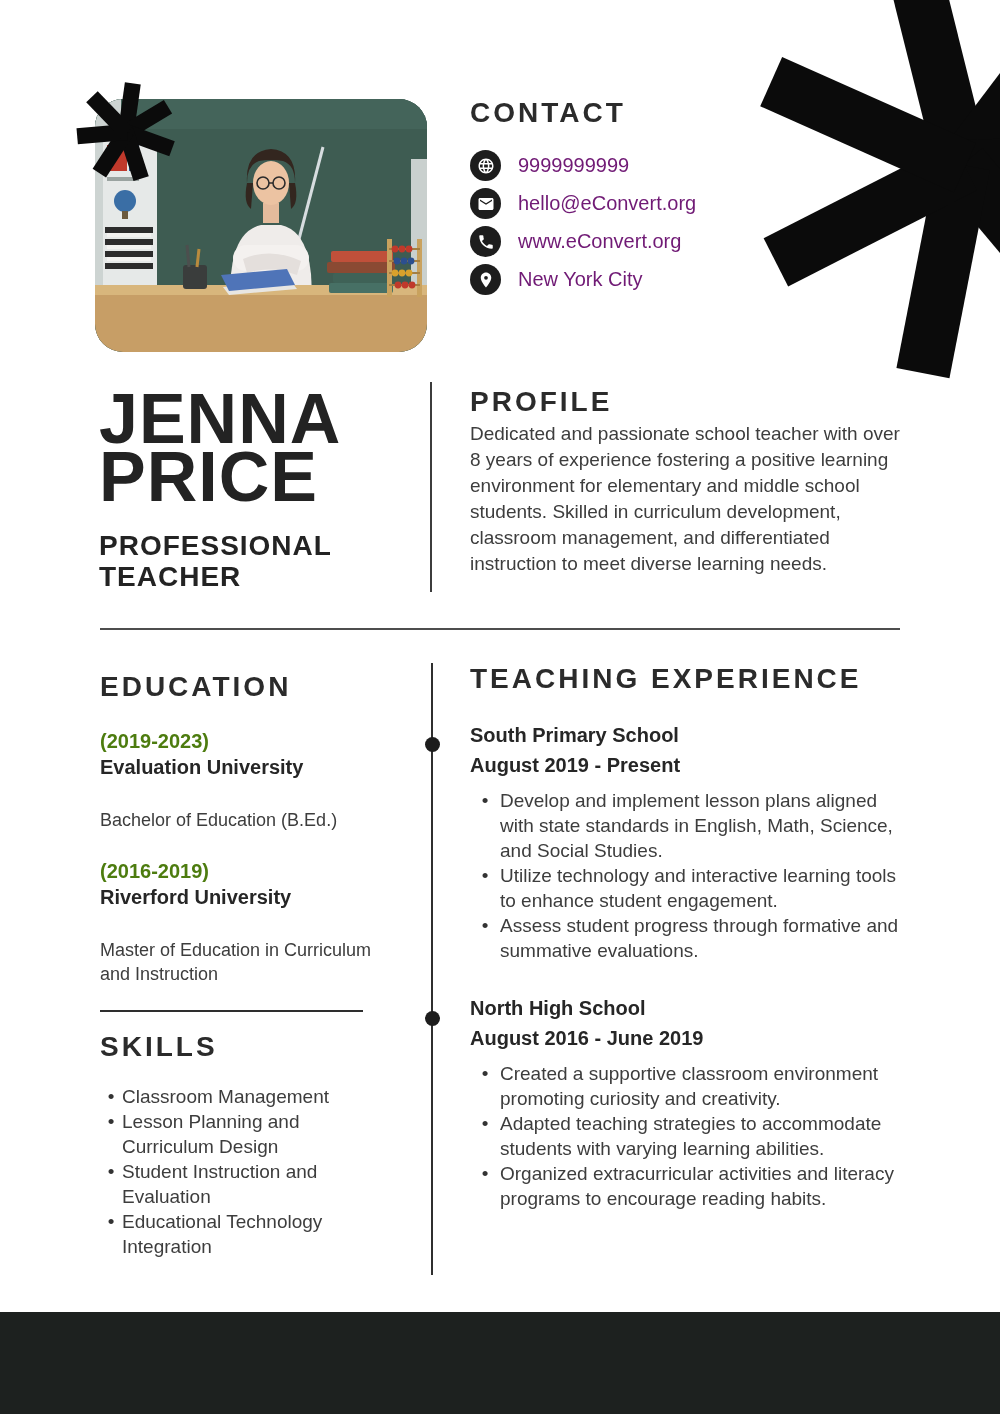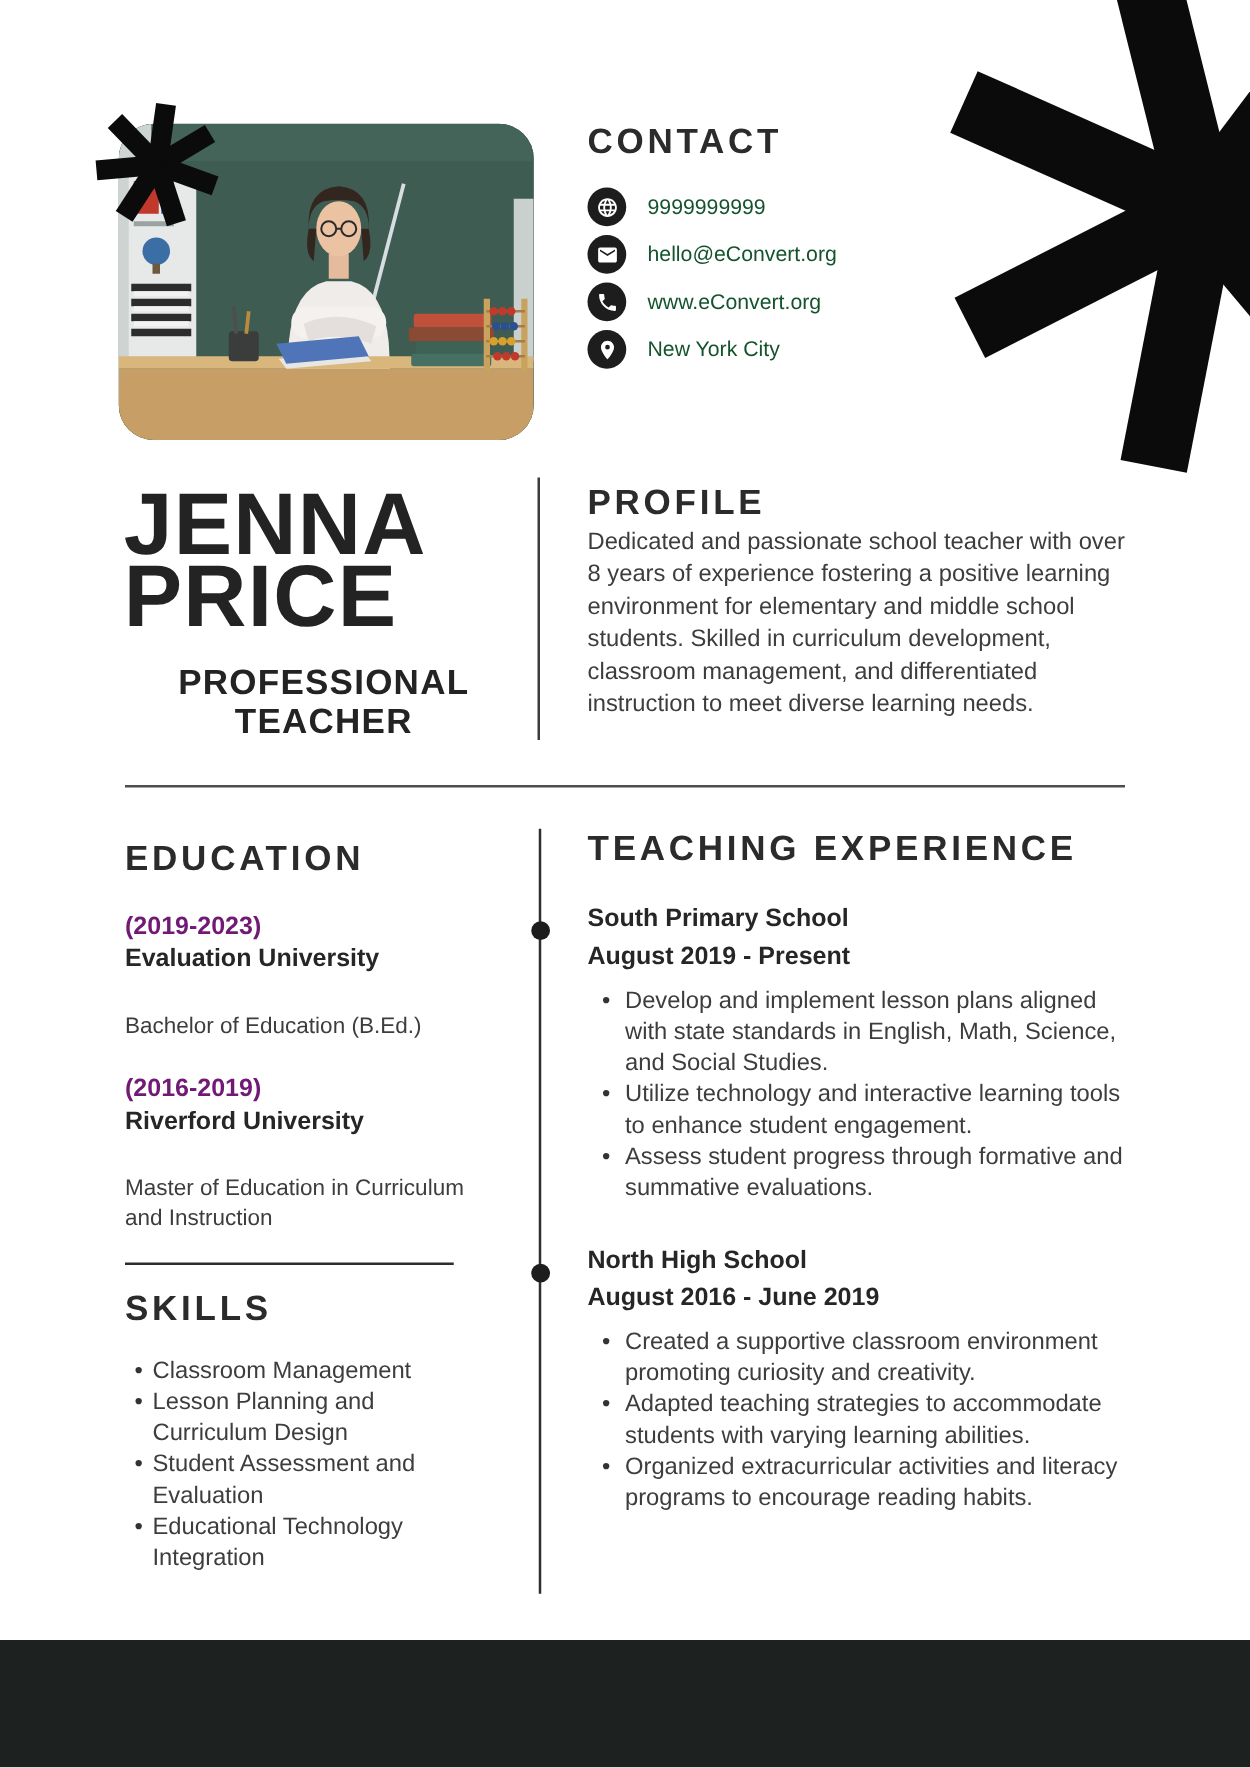--- a/index.html
+++ b/index.html
@@ -33,7 +33,7 @@
     display:flex; align-items:center; justify-content:center;
   }
   .c-icon svg { width:18px; height:18px; fill:#ffffff; }
-  .c-text { margin-left:17px; font-size:17px; color:#14532d; }
+  .c-text { margin-left:17px; font-size:20px; color:#701a75; }
 
   
   .name-block { position:absolute; left:99px; top:390px; width:320px; }

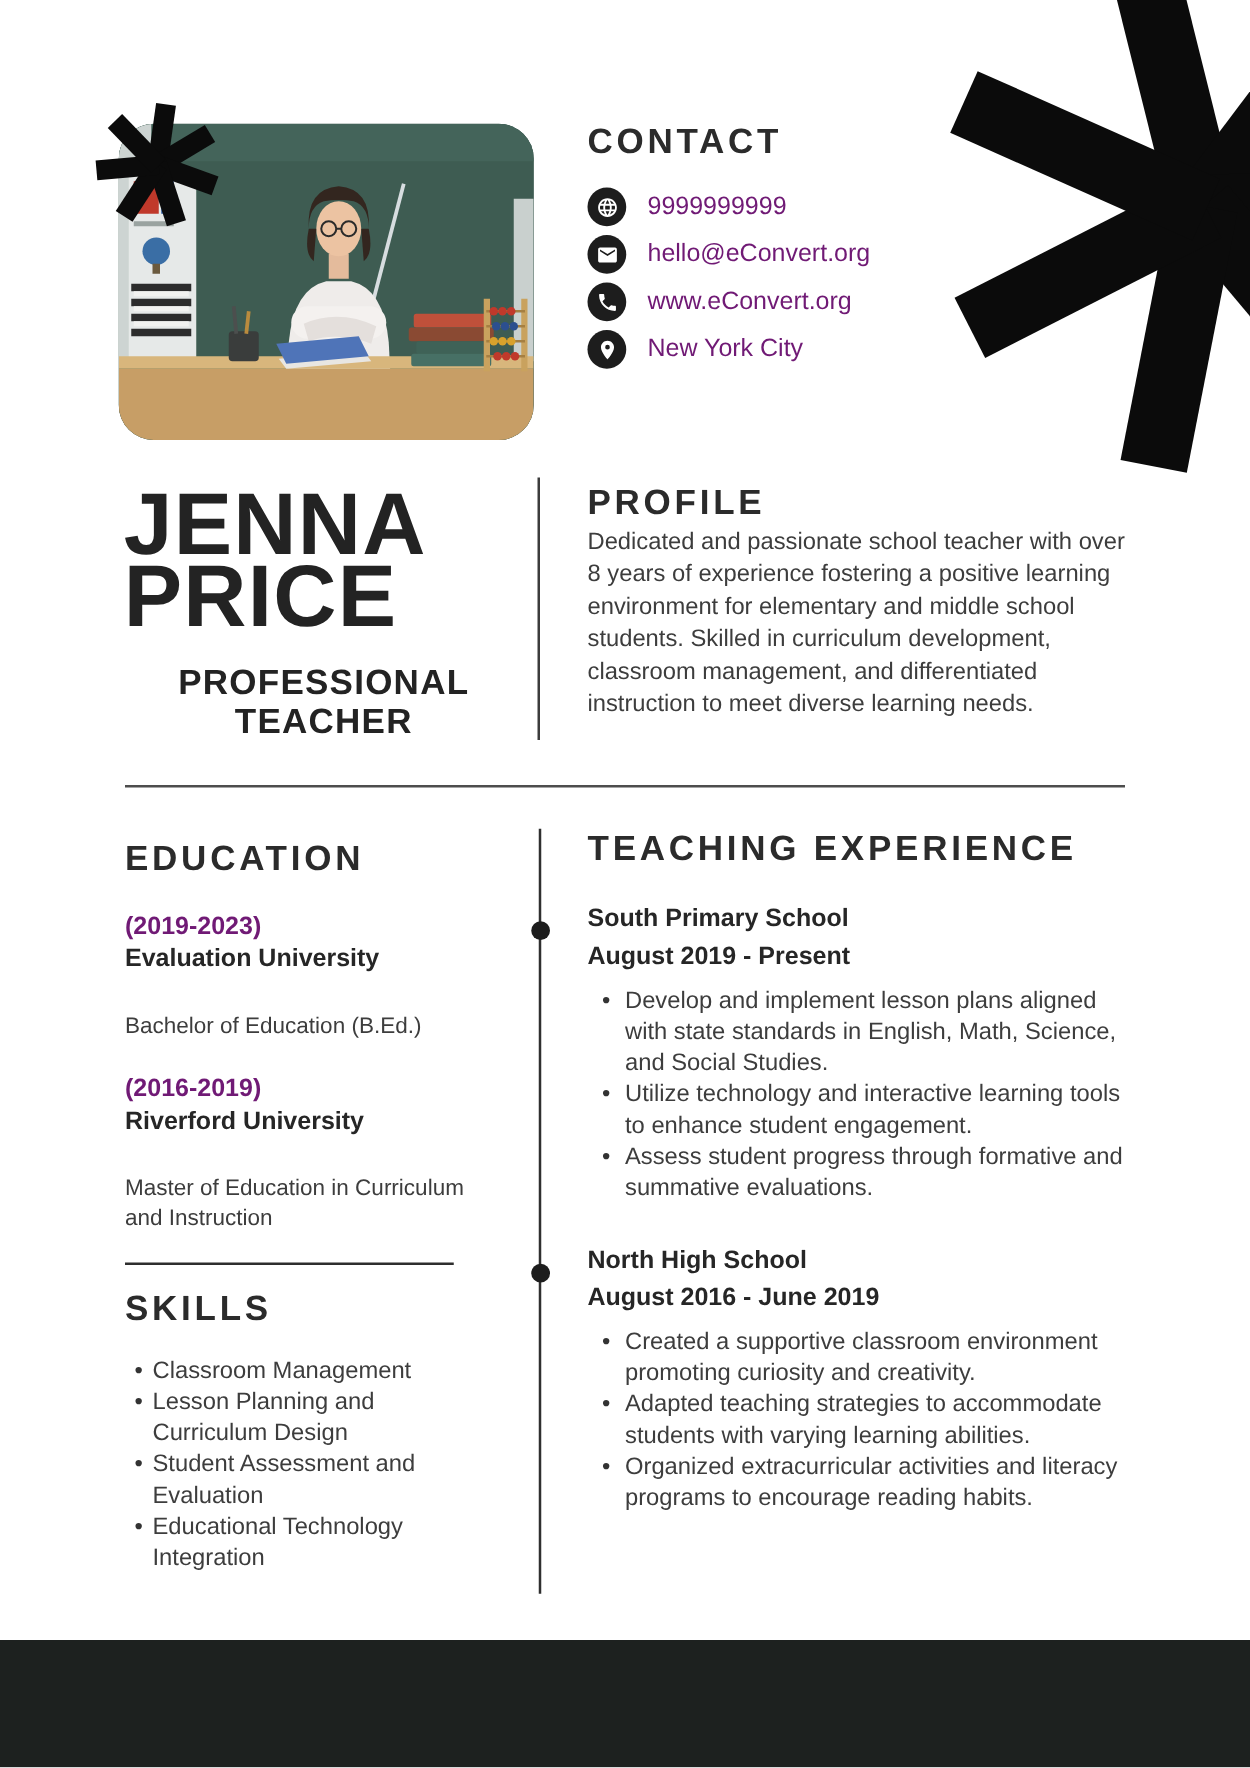--- a/index.html
+++ b/index.html
@@ -38,7 +38,7 @@
   
   .name-block { position:absolute; left:99px; top:390px; width:320px; }
   .big-name { font-size:70px; line-height:58px; font-weight:bold; letter-spacing:1px; color:#232323; }
-  .role { margin-top:24px; font-size:28px; line-height:31px; font-weight:bold; letter-spacing:1px; color:#232323;text-align:center; }
+  .role { margin-top:24px; font-size:28px; line-height:31px; font-weight:bold; letter-spacing:1px; color:#232323; }
 
   
   .vline { position:absolute; width:2px; background:#3c3c3c; }

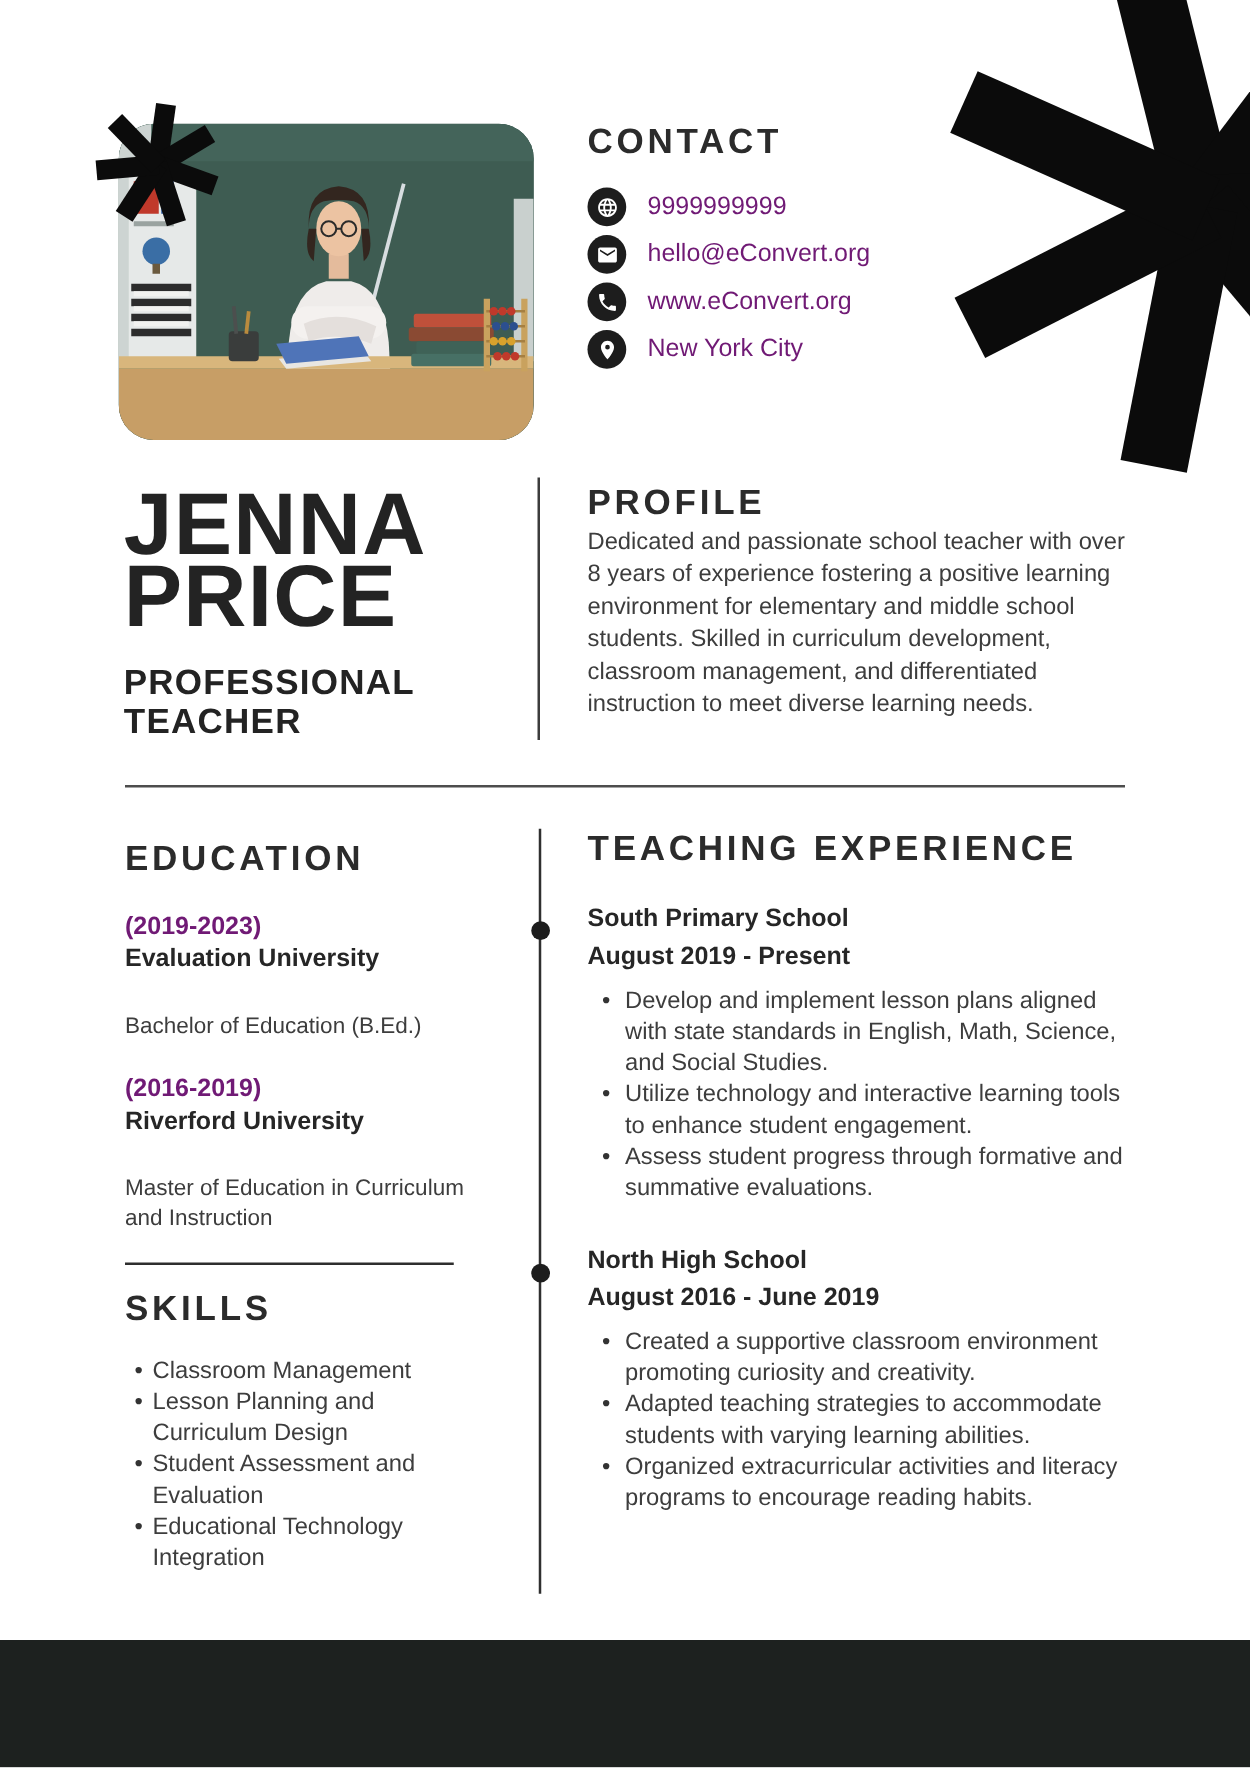--- a/index.html
+++ b/index.html
@@ -59,7 +59,7 @@
   .left-col { position:absolute; left:100px; top:670px; width:285px; }
   .edu-item { margin-top:24px; }
   .edu-item + .edu-item { margin-top:26px; }
-  .edu-years { font-size:20px; font-weight:bold; line-height:26px; color:#701a75; }
+  .edu-years { font-size:20px; font-weight:bold; line-height:26px; color:#4d7c0f; }
   .edu-school { font-size:20px; font-weight:bold; line-height:26px; color:#262626; }
   .edu-degree { margin-top:28px; font-size:18px; line-height:24px; color:#3d3d3d; }
   .skills-divider { margin-top:24px; width:263px; border-top:2px solid #2e2e2e; }

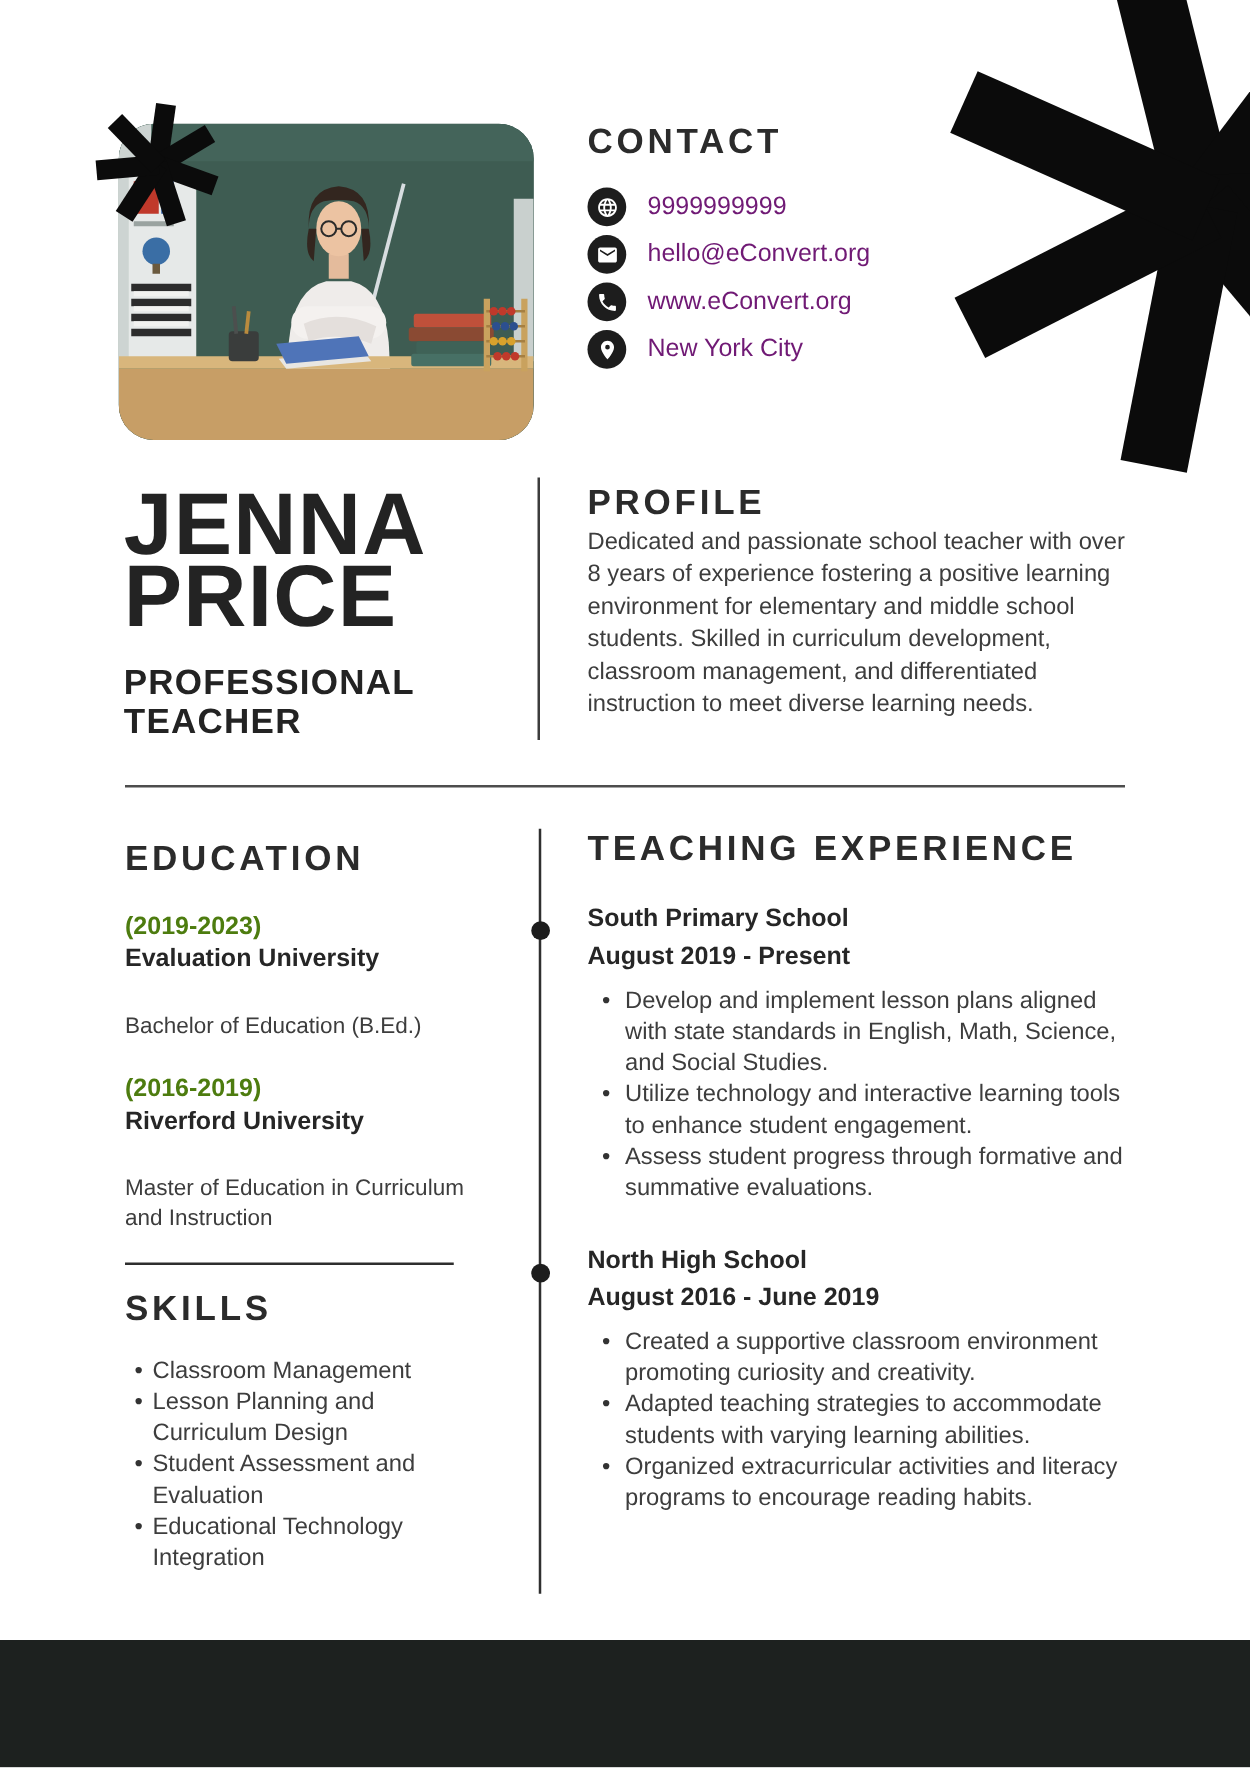--- a/index.html
+++ b/index.html
@@ -303,7 +303,7 @@
       </li>
       <li>
         <span class="bl-marker">•</span>
-        <span class="bl-text">Student Assessment and Evaluation</span>
+        <span class="bl-text">Student Instruction and Evaluation</span>
       </li>
       <li>
         <span class="bl-marker">•</span>

